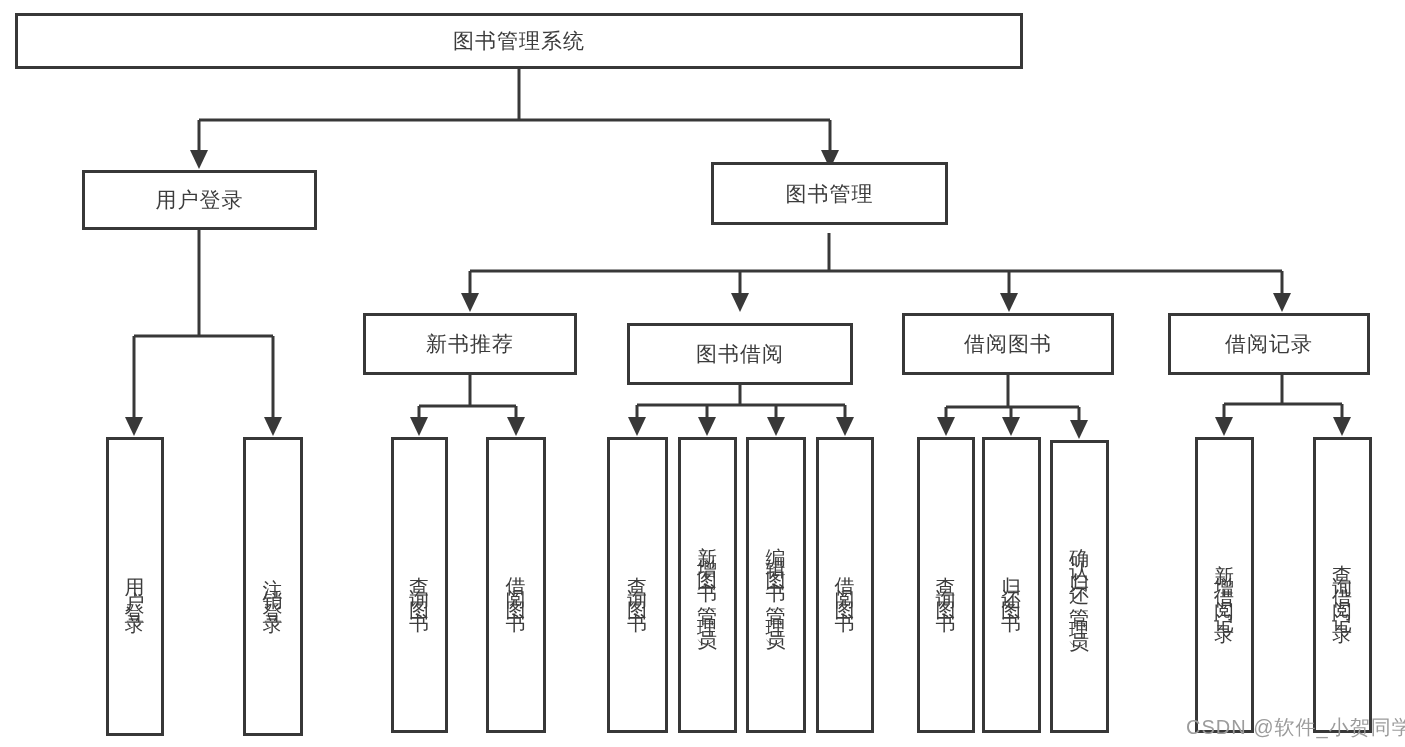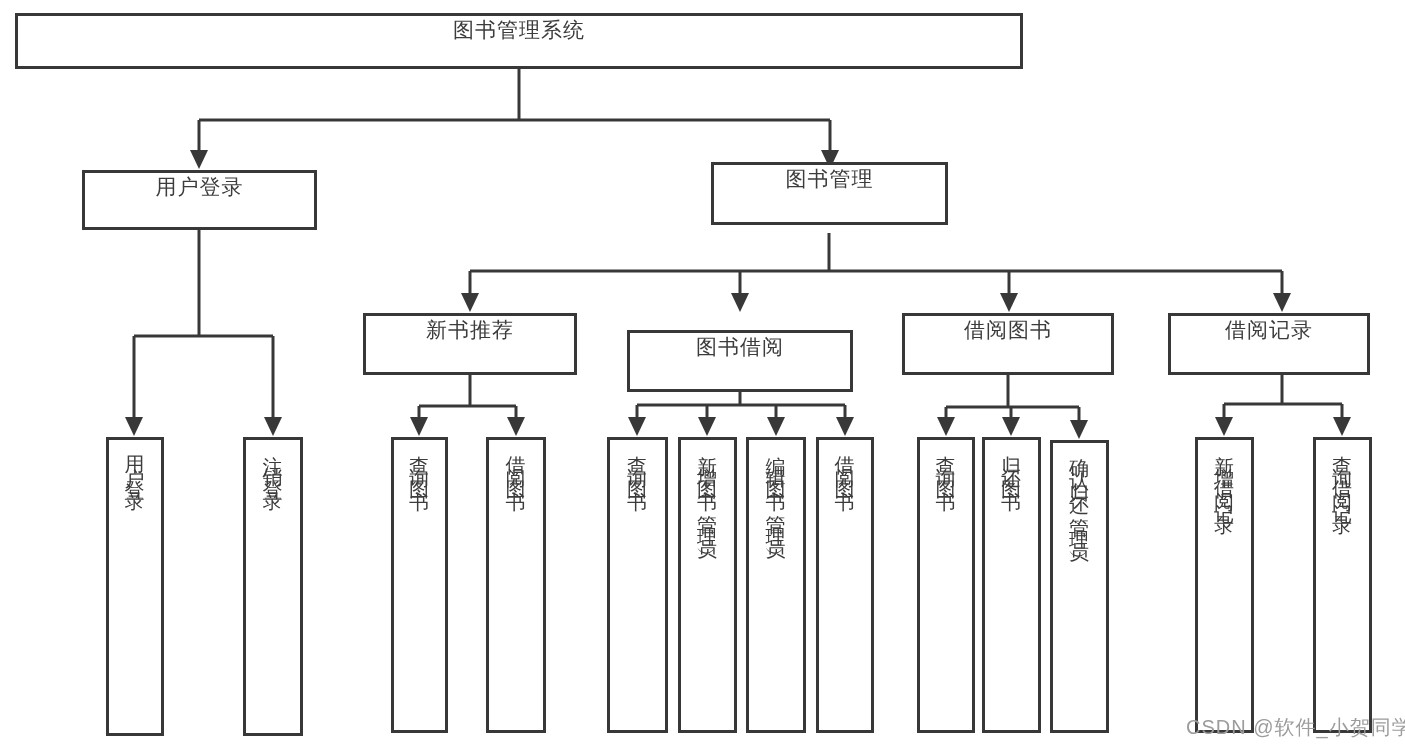--- a/index.html
+++ b/index.html
@@ -18,7 +18,7 @@
     position:absolute;
     border:3px solid var(--line);
     background:var(--background);
-    display:flex;justify-content:center;
+    display:flex;align-items:center;justify-content:center;
     color:var(--text);
   }
   .node.h .lbl{

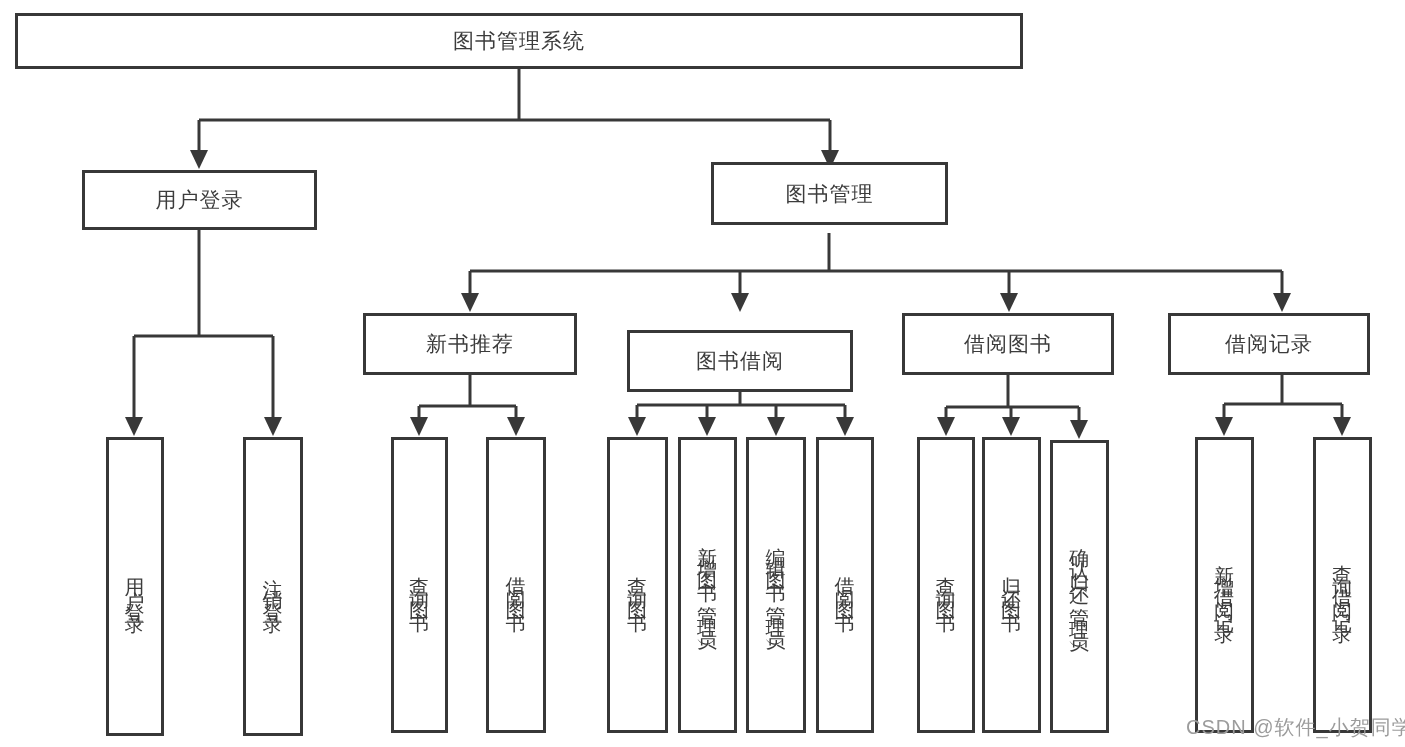--- a/index.html
+++ b/index.html
@@ -115,7 +115,7 @@
   <div class="node h" style="left:363px;top:313px;width:214px;height:62px">
     <span class="lbl">新书推荐</span>
   </div>
-  <div class="node h" style="left:627px;top:330px;width:226px;height:62px">
+  <div class="node h" style="left:627px;top:323px;width:226px;height:62px">
     <span class="lbl">图书借阅</span>
   </div>
   <div class="node h" style="left:902px;top:313px;width:212px;height:62px">

